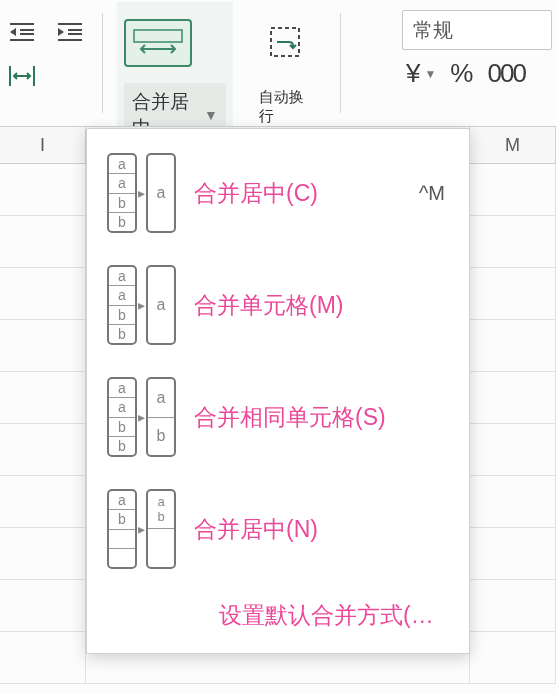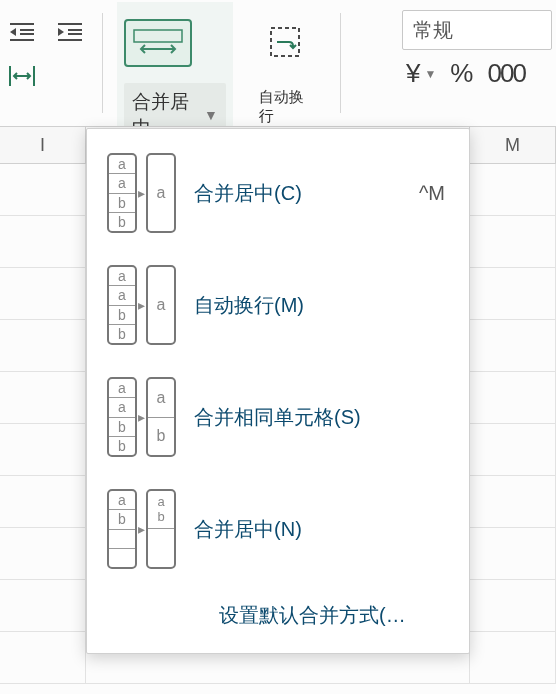--- a/index.html
+++ b/index.html
@@ -273,8 +273,8 @@
     }
     .menu-text {
       flex: 1;
-      font-size: 20px;
-      color: #0c4a6e;
+      font-size: 23px;
+      color: #ec4899;
     }
     .menu-shortcut {
       font-size: 20px;

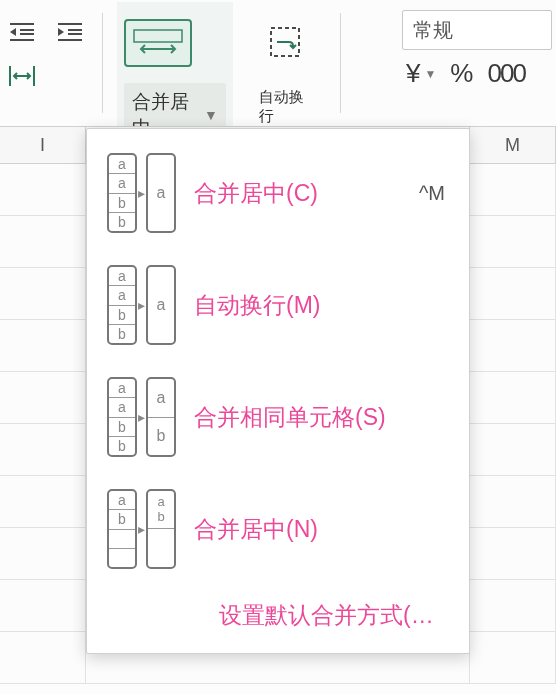--- a/index.html
+++ b/index.html
@@ -450,7 +450,7 @@
           <span>a</span>
         </div>
     </div>
-    <span class="menu-text">自动换行(M)</span>
+    <span class="menu-text">合并单元格(M)</span>
   </div>
 
   <div class="menu-item">

